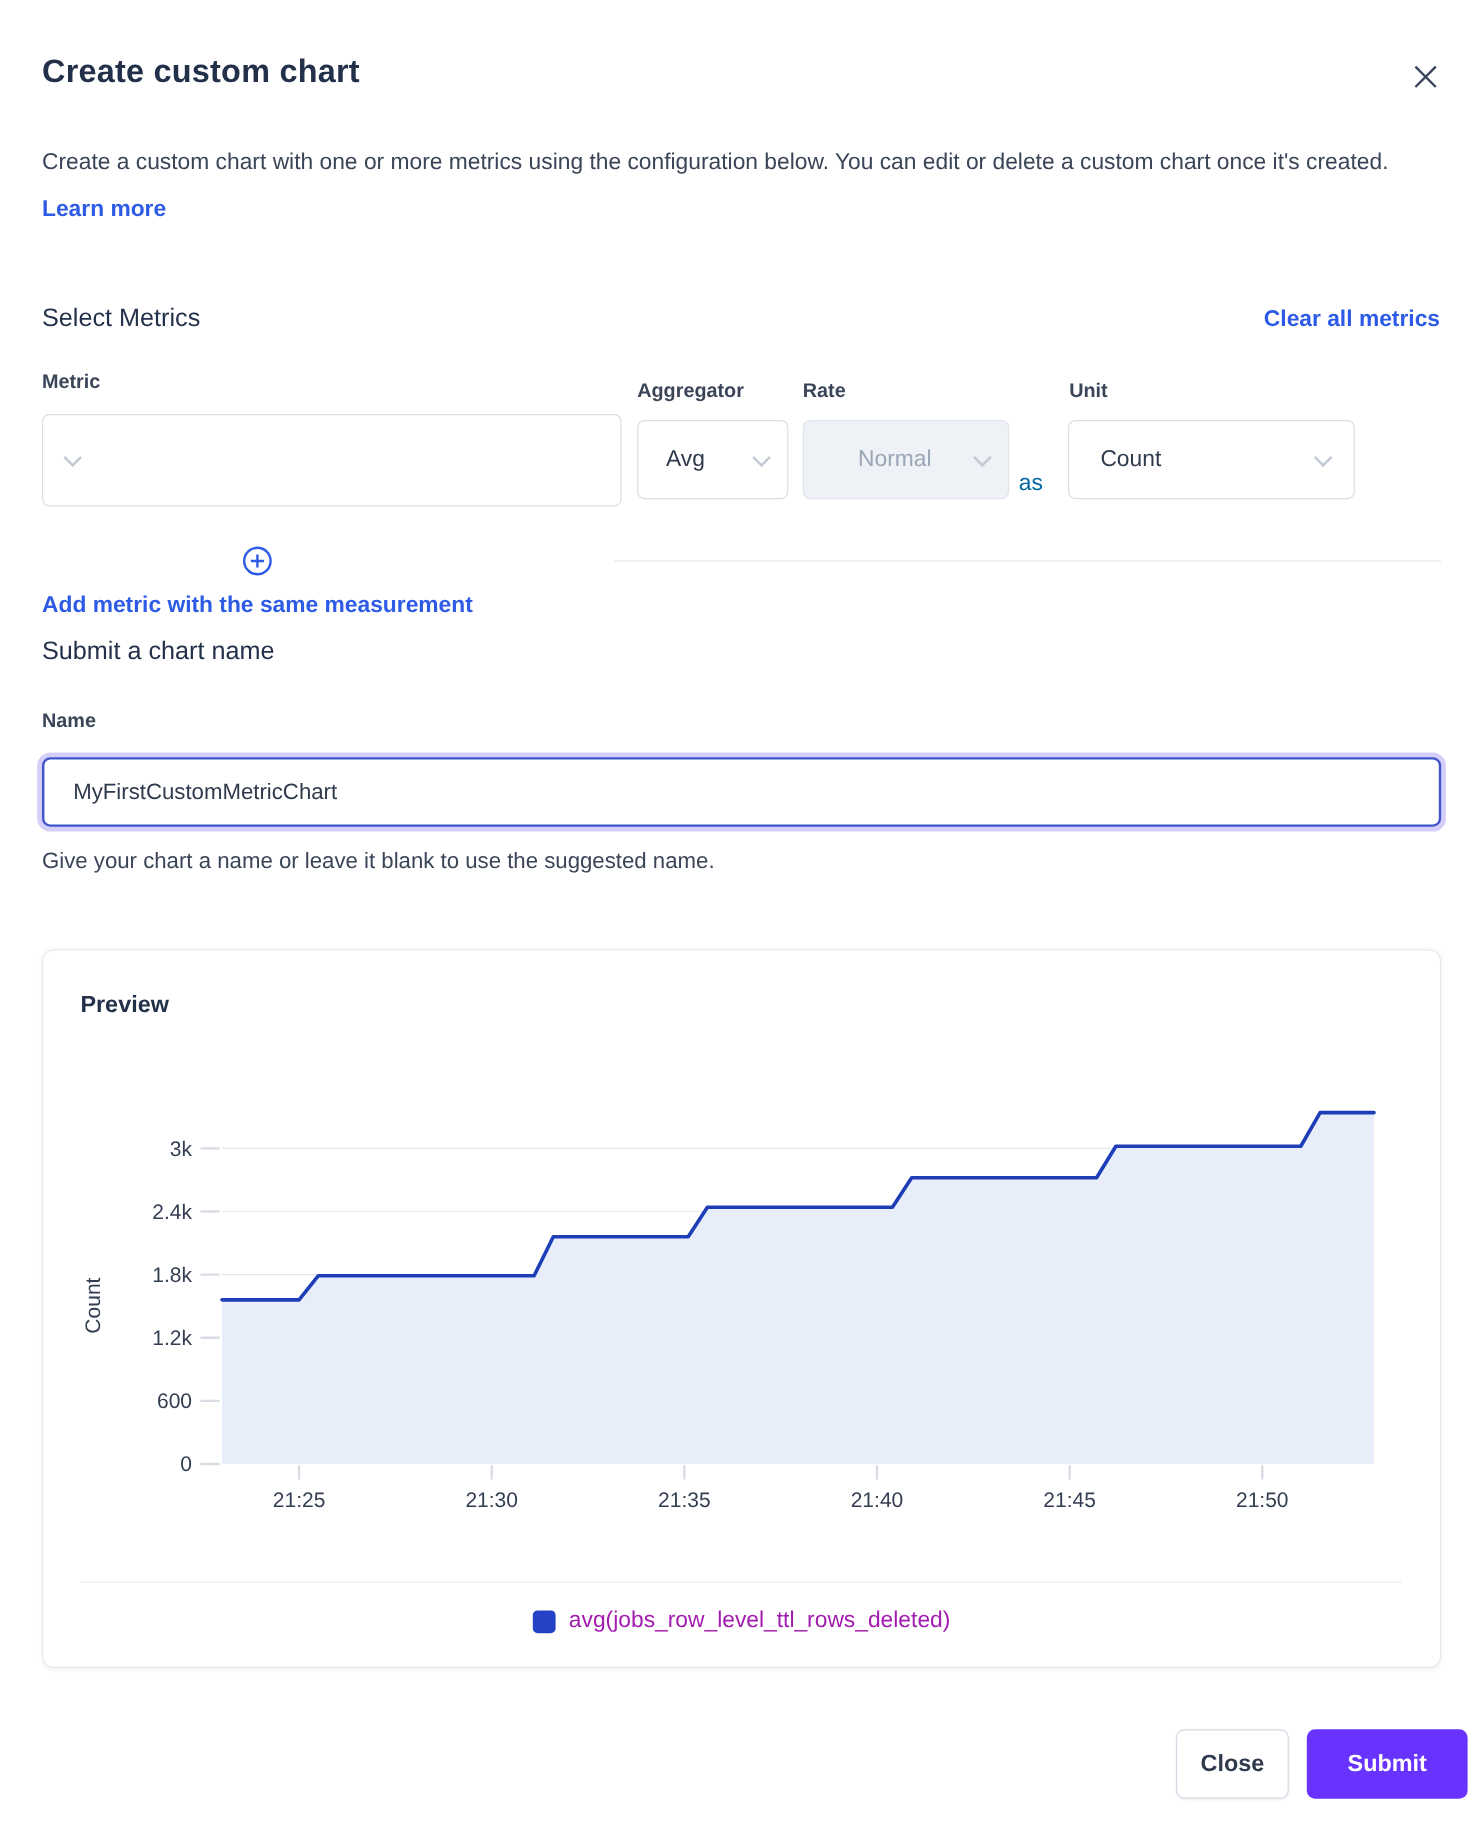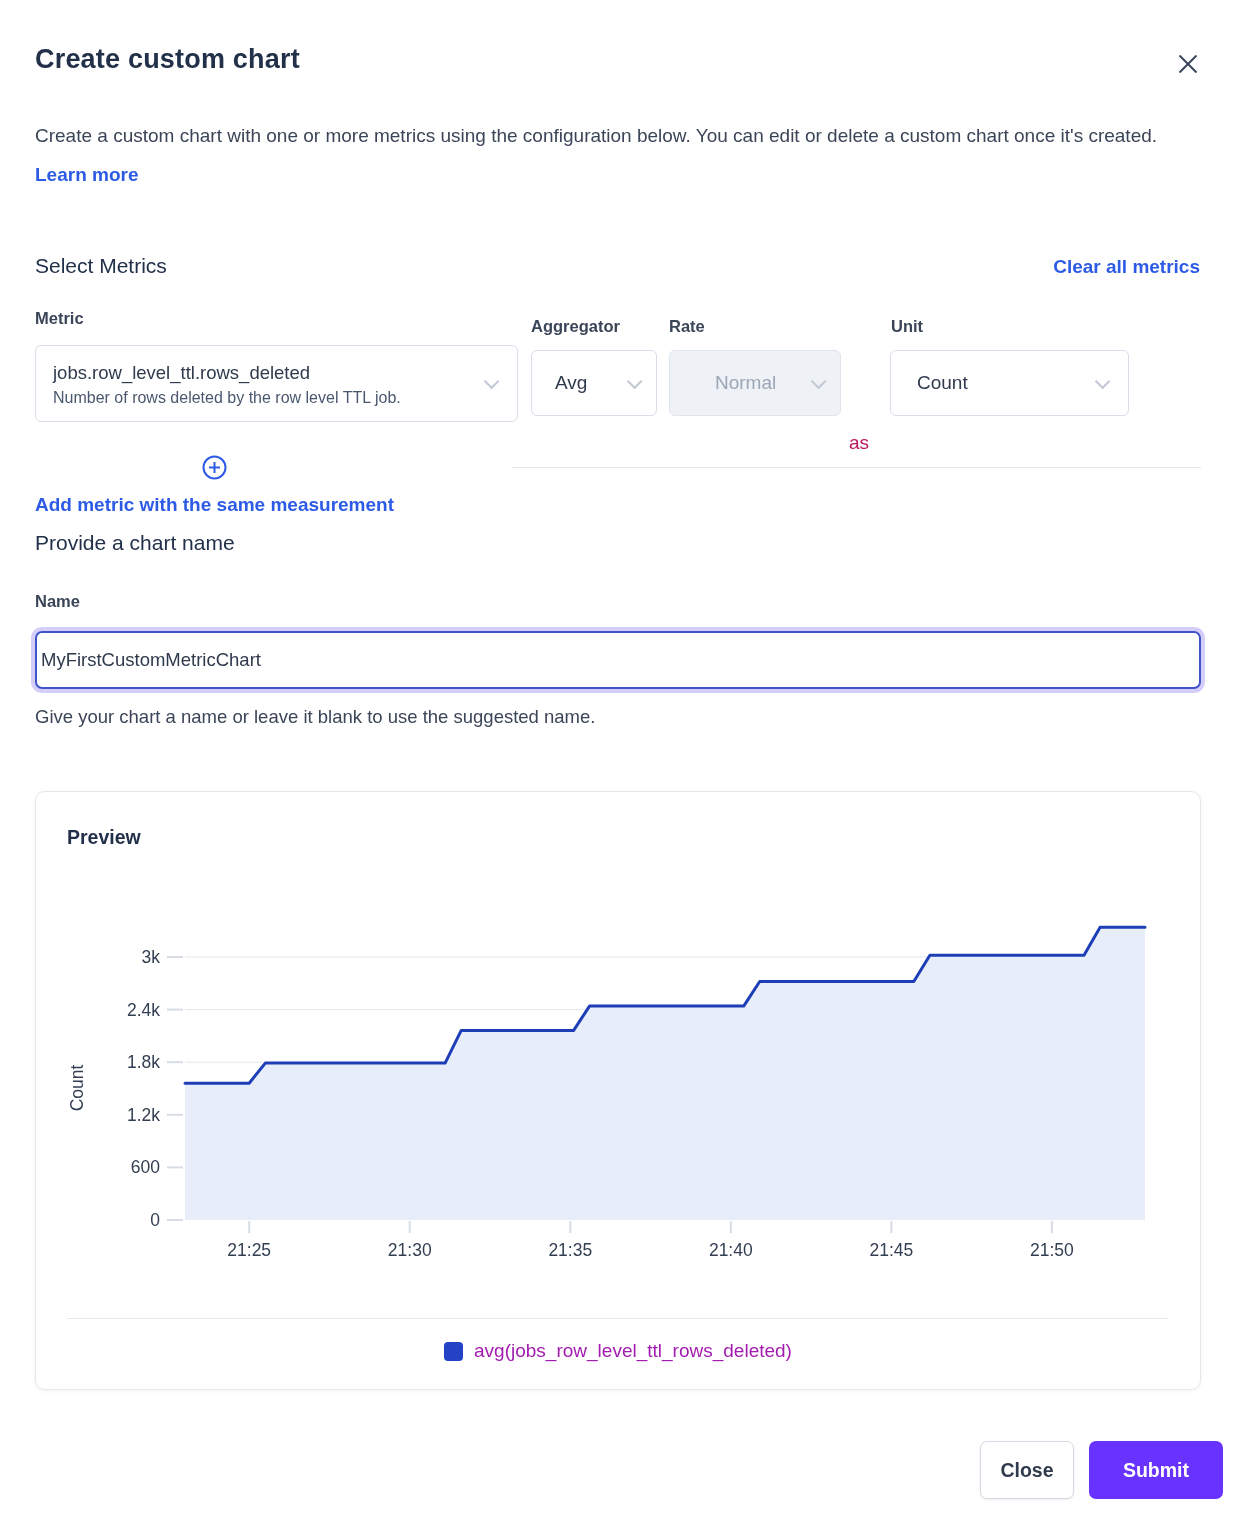--- a/index.html
+++ b/index.html
@@ -103,10 +103,6 @@
 <div class="abs field-label" style="left:891px; top:317px;">Unit</div>
 
 <div class="abs select-box metric-select">
-  <div class="metric-texts">
-    <div class="metric-main">jobs.row_level_ttl.rows_deleted</div>
-    <div class="metric-sub">Number of rows deleted by the row level TTL job.</div>
-  </div>
   <span class="chev"></span>
 </div>
 

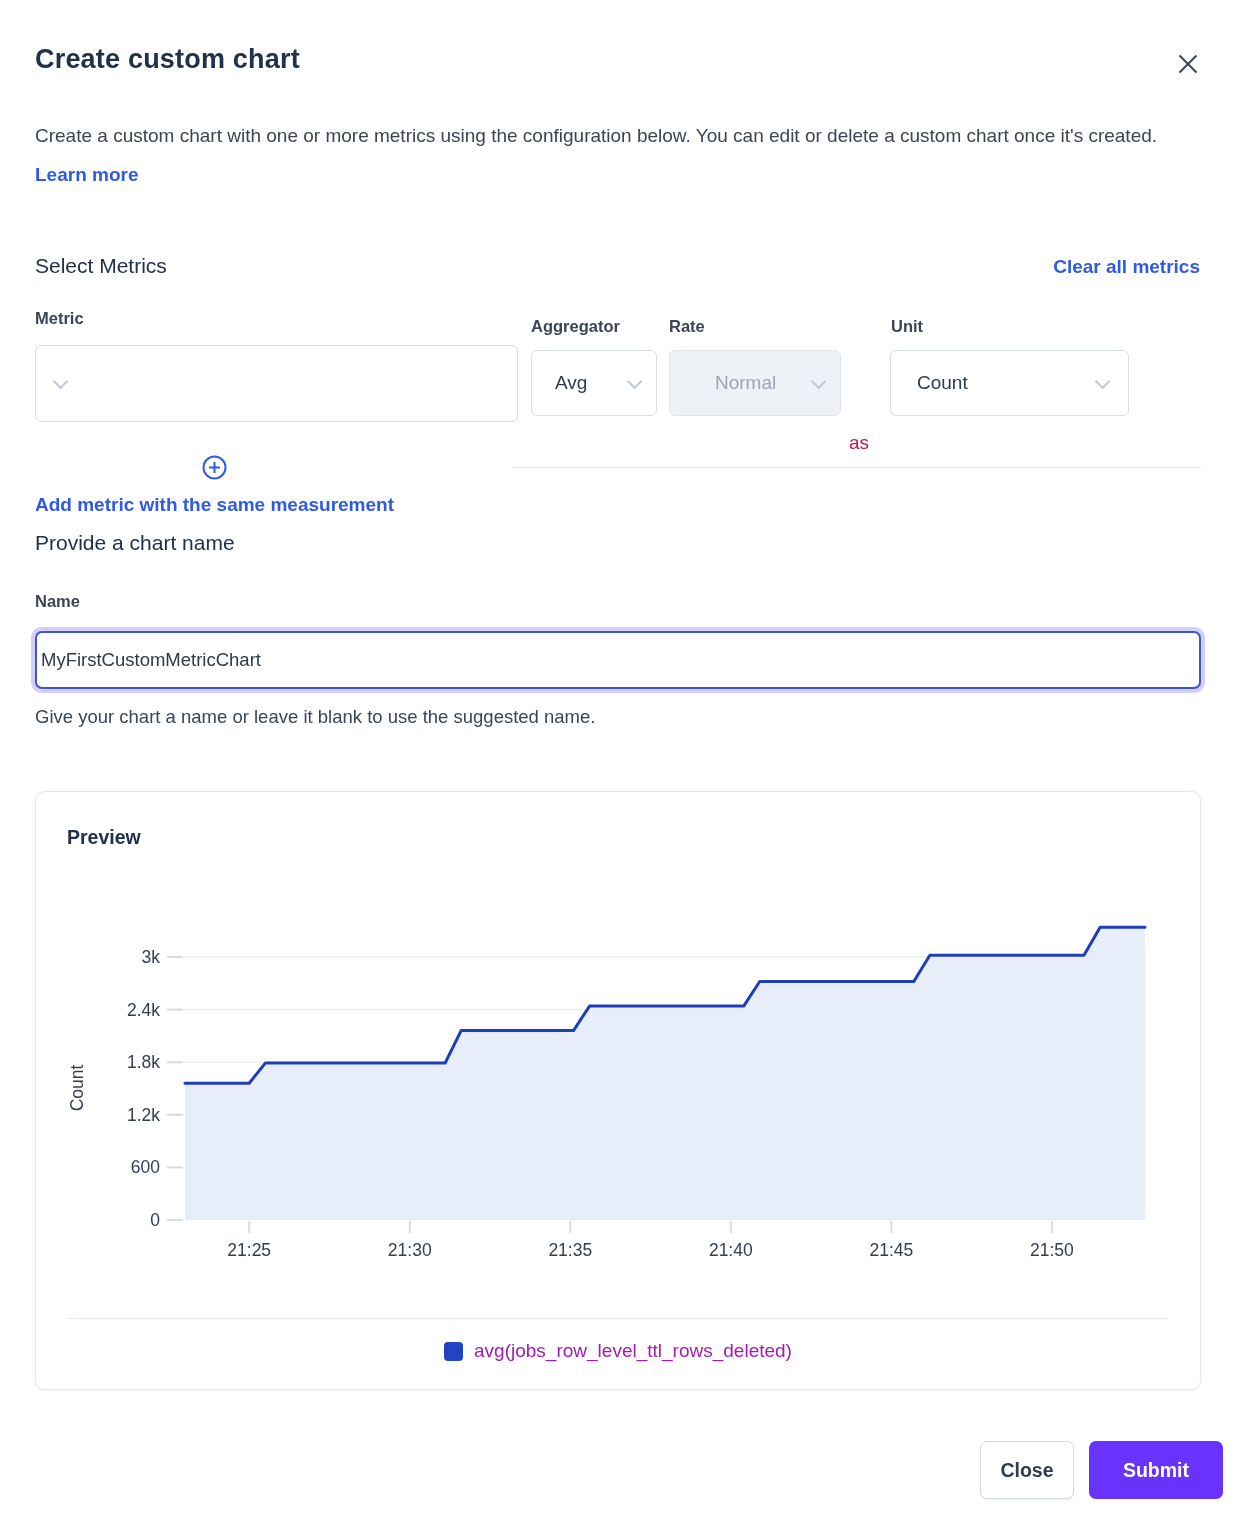--- a/index.html
+++ b/index.html
@@ -40,7 +40,7 @@
   .unit-select { left:890px; top:350px; width:239px; height:66px; padding:0 22px 0 26px; }
   .select-value { flex:1; font-size:19px; color:#2f3a4d; }
   .select-value.muted { color:#9ba6b6; }
-  .as-text { left:849px; top:392px; font-size:19px; color:#be185d;margin-top:40px; }
+  .as-text { left:849px; top:392px; font-size:19px; color:#0369a1; }
 
   .add-metric-row { left:35px; top:455px; display:flex; align-items:center; gap:14px; cursor:pointer; background:none; border:none;flex-direction:column; }
   .add-metric-label { font-size:19px; font-weight:700; color:#2d5be5; }

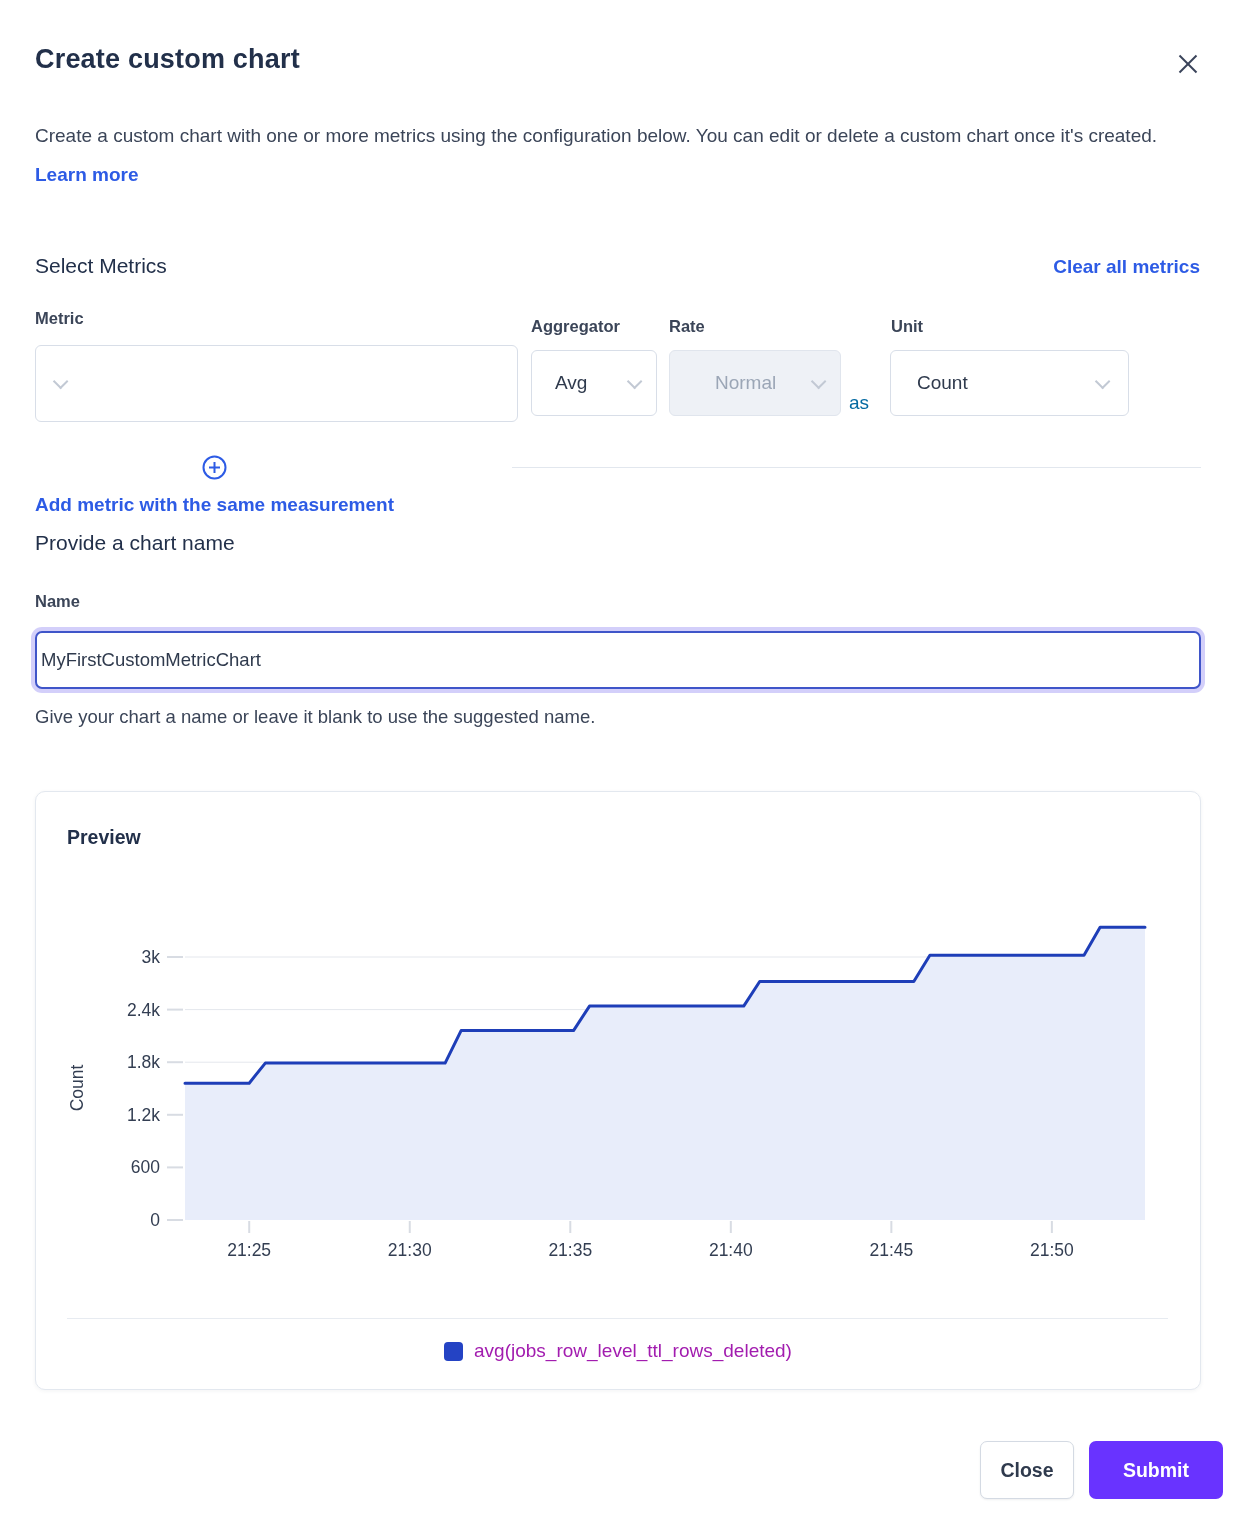--- a/index.html
+++ b/index.html
@@ -133,7 +133,7 @@
 </button>
 <div class="abs metric-divider"></div>
 
-<h2 class="abs sec-heading name-heading">Provide a chart name</h2>
+<h2 class="abs sec-heading name-heading">Submit a chart name</h2>
 <div class="abs field-label name-label">Name</div>
 <input class="abs name-input" type="text" value="MyFirstCustomMetricChart" style="">
 <div class="abs name-helper">Give your chart a name or leave it blank to use the suggested name.</div>

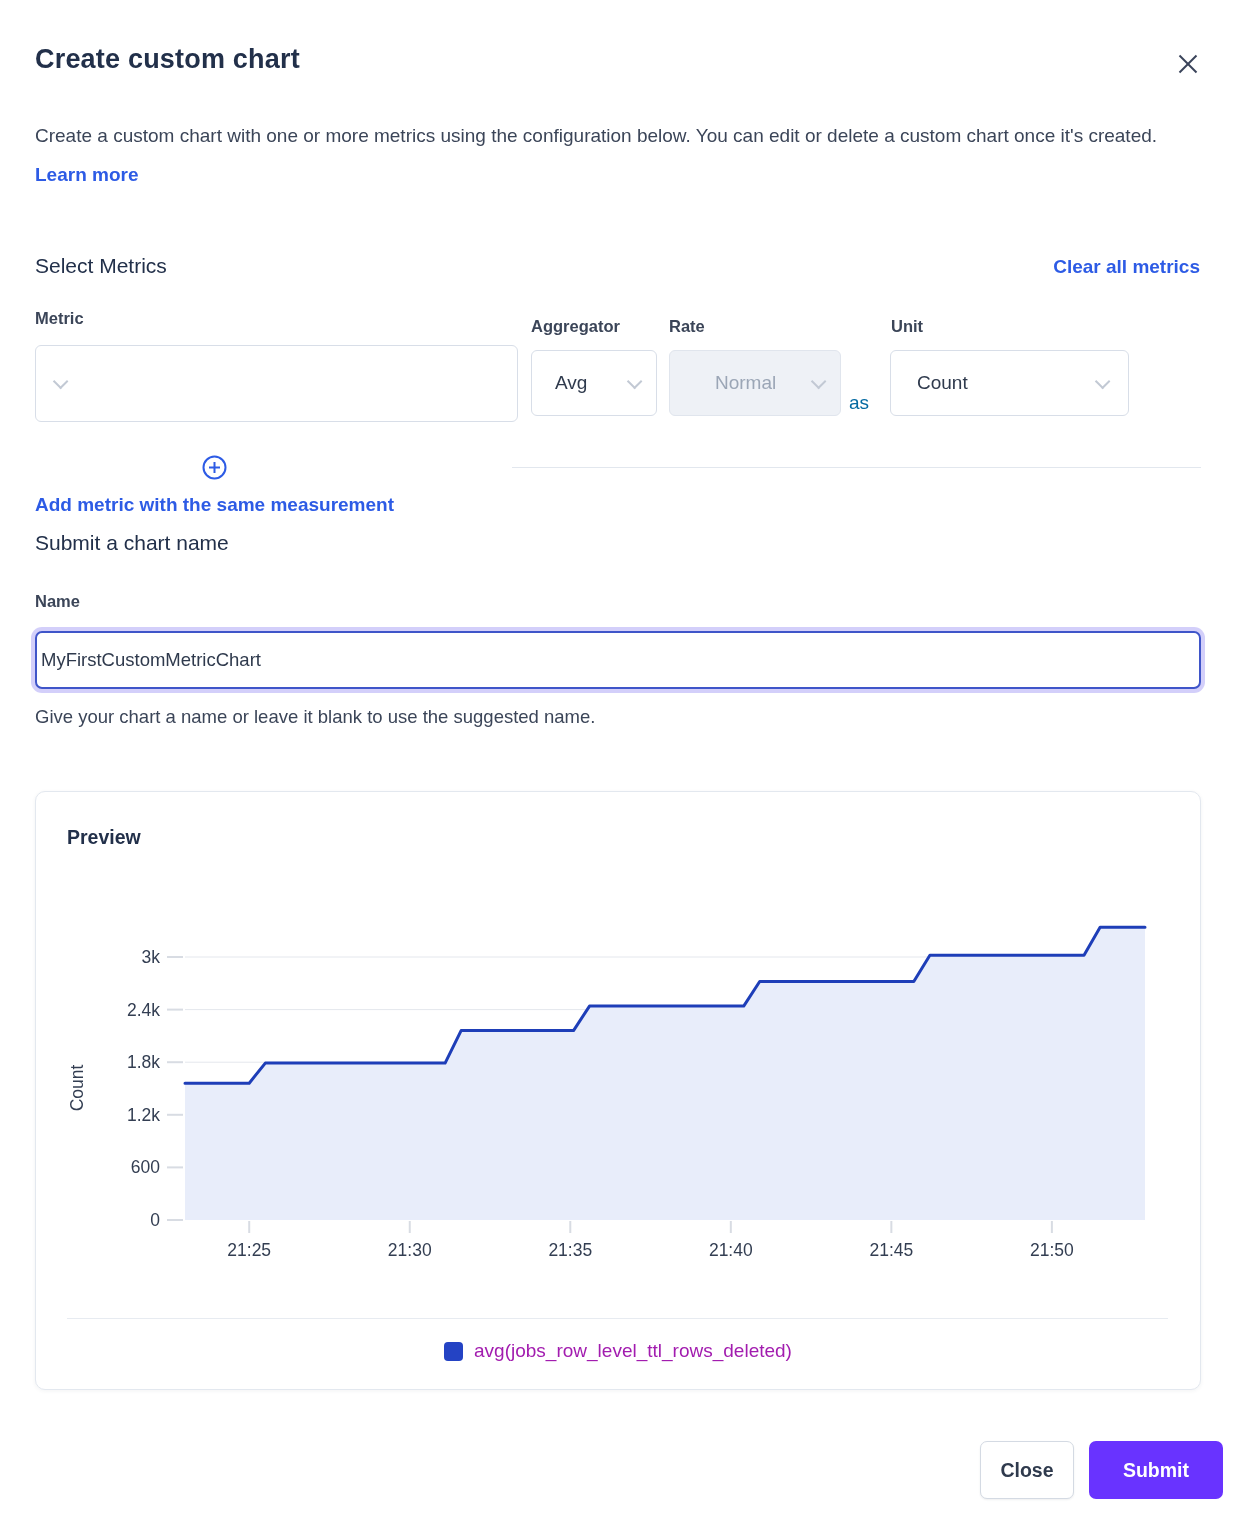--- a/index.html
+++ b/index.html
@@ -53,7 +53,7 @@
     left:35px; top:631px; width:1166px; height:58px;
     border:2px solid #3f55c9; border-radius:7px; outline:none;
     box-shadow:0 0 0 4px rgba(130,118,240,.35);
-    padding:0 4px; font-size:18.5px; color:#2f3a4d;
+    padding:0 24px; font-size:18.5px; color:#2f3a4d;
     font-family:"Liberation Sans", sans-serif;
   }
   .name-helper { left:35px; top:706px; font-size:18.5px; color:#3b4558; }

